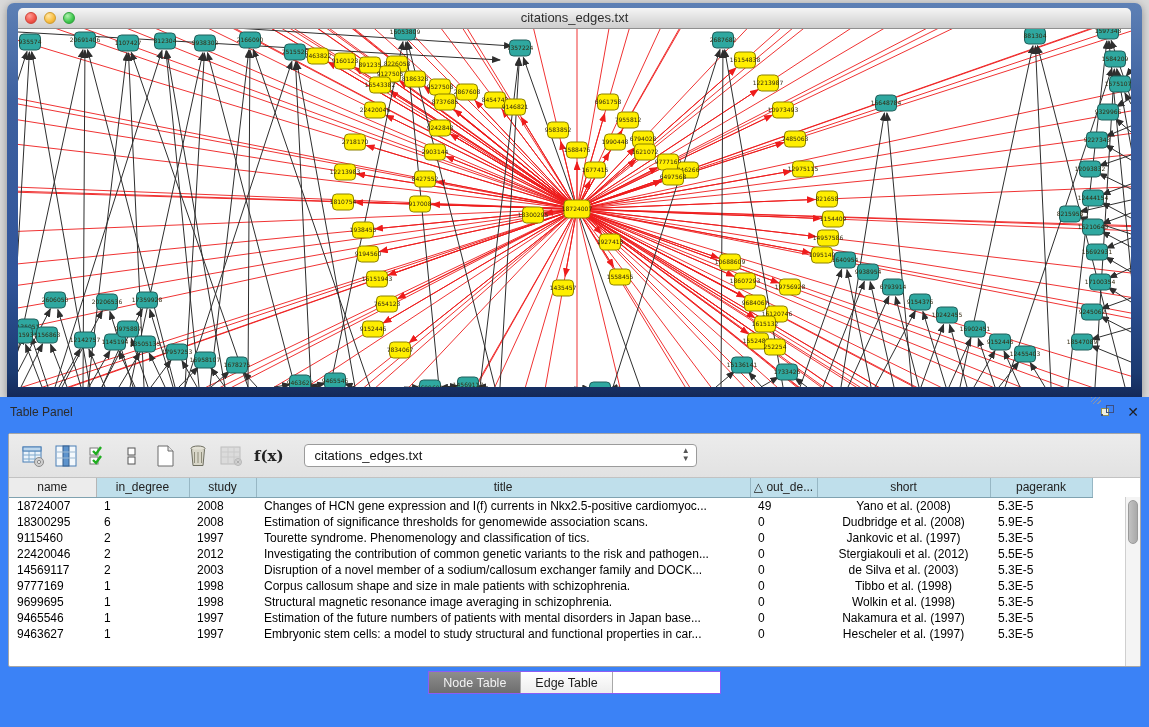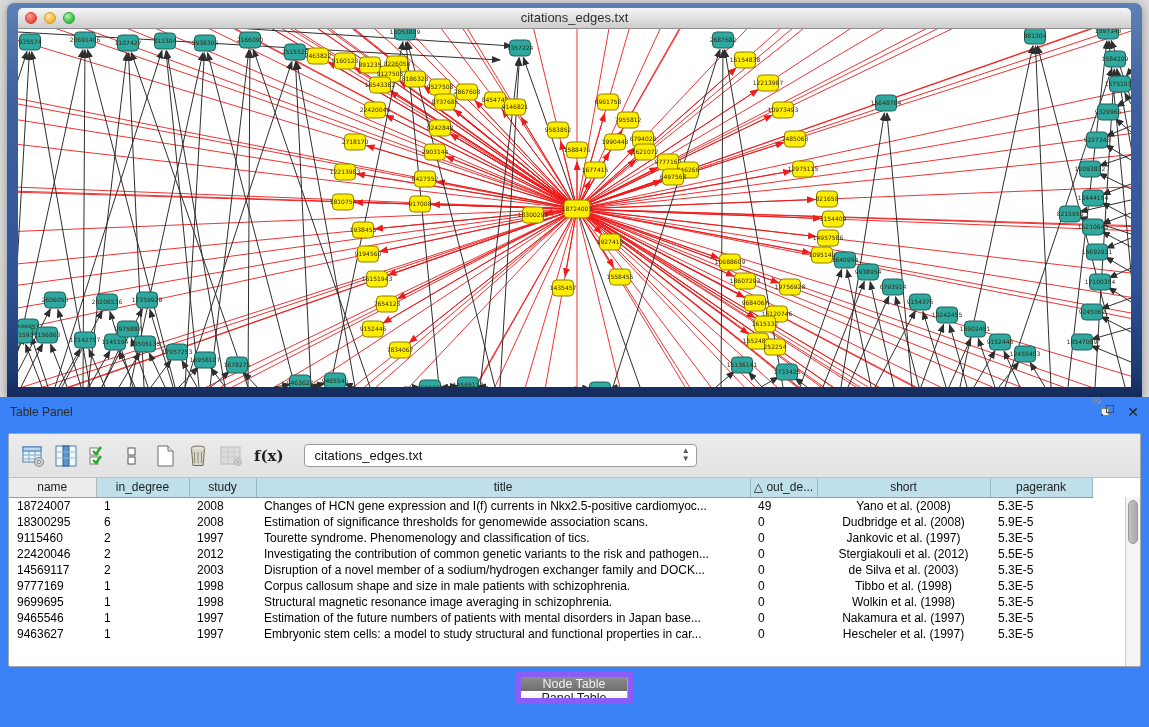--- a/index.html
+++ b/index.html
@@ -759,7 +759,7 @@
               <td>14569117</td>
               <td>2</td>
               <td>2003</td>
-              <td>Disruption of a novel member of a sodium/hydrogen exchanger family and DOCK...</td>
+              <td>Disruption of a novel member of a sodium/callosum exchanger family and DOCK...</td>
               <td>0</td>
               <td class="center">de Silva et al. (2003)</td>
               <td>5.3E-5</td>

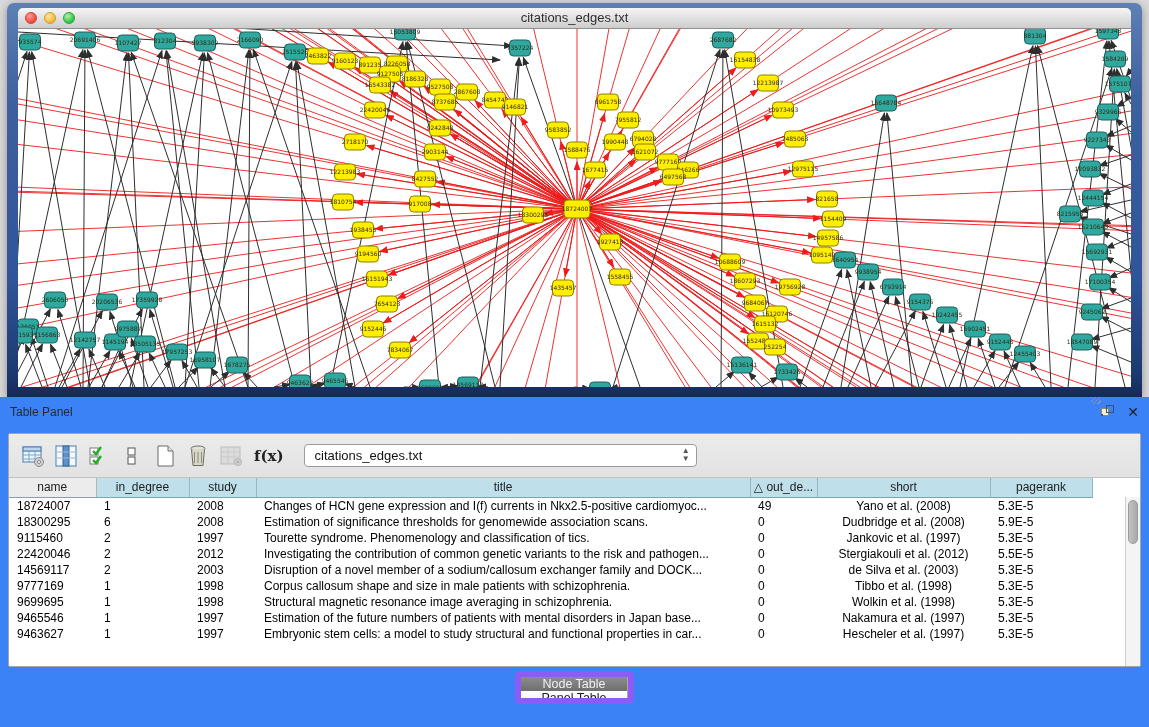--- a/index.html
+++ b/index.html
@@ -99,8 +99,8 @@
   
   .tabsrow{position:absolute;left:0;right:0;top:274px;height:30px;display:flex;justify-content:center;}
   .seg{
-    display:inline-flex;height:21px;border:6px solid #8b5cf6;border-radius:5px;overflow:hidden;
-    background:#ffffff;box-shadow:inset 0 1px 0 rgba(255,255,255,.7);flex-direction:column;
+    display:inline-flex;height:21px;border:1px solid #8b5cf6;border-radius:0;overflow:hidden;
+    background:#ffffff;box-shadow:inset 0 1px 0 rgba(255,255,255,.7);
   }
   .seg button{
     appearance:none;border:none;margin:0;padding:0 14px;font-size:12.5px;height:21px;

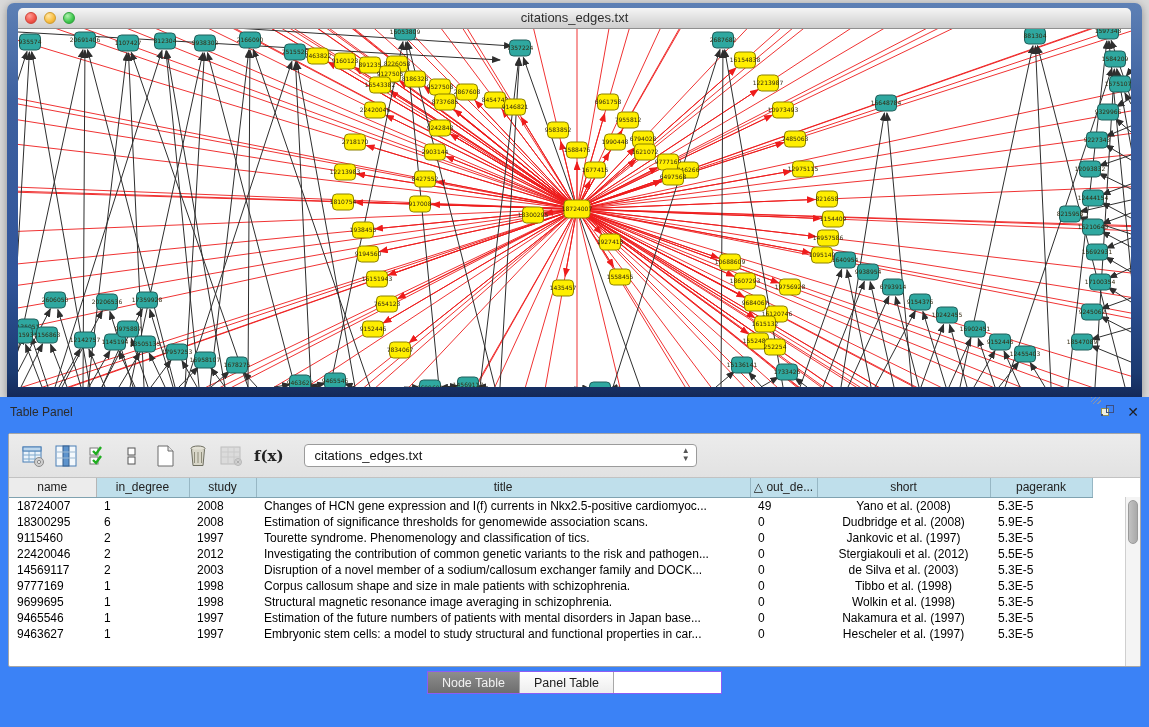--- a/index.html
+++ b/index.html
@@ -811,7 +811,7 @@
   <div class="tabsrow">
     <div class="seg" id="table-tabs">
         <button class="active">Node Table</button>
-        <button>Panel Table</button>
+        <button>Edge Table</button>
         <button>Network Table</button>
       </div>
   </div>

